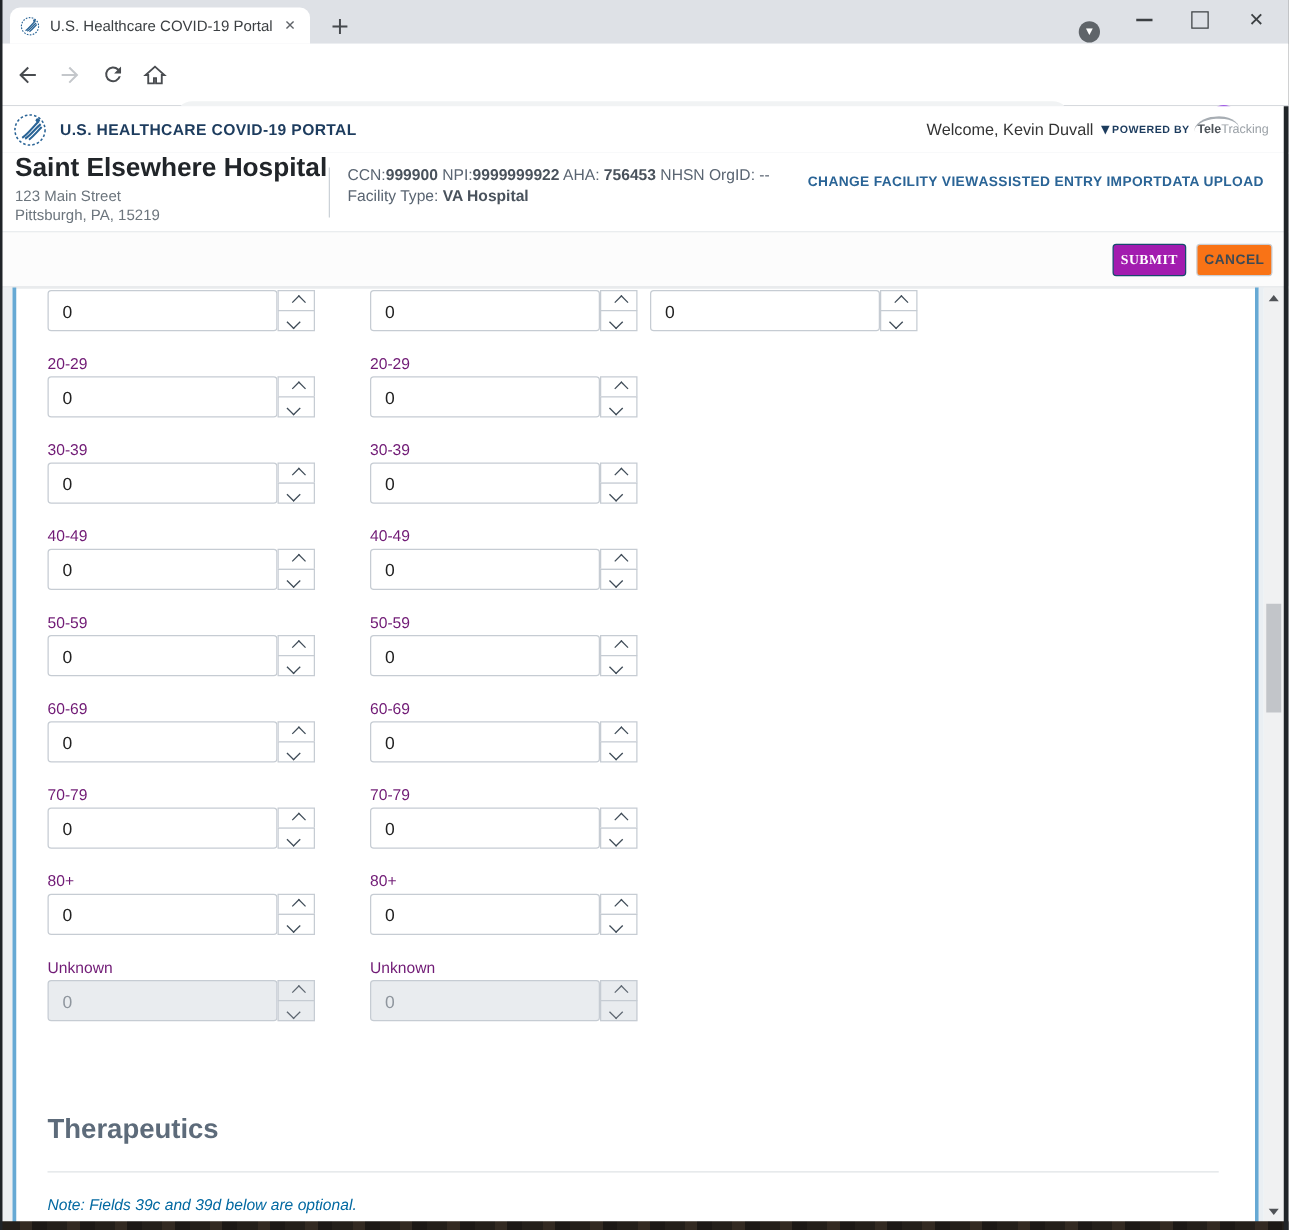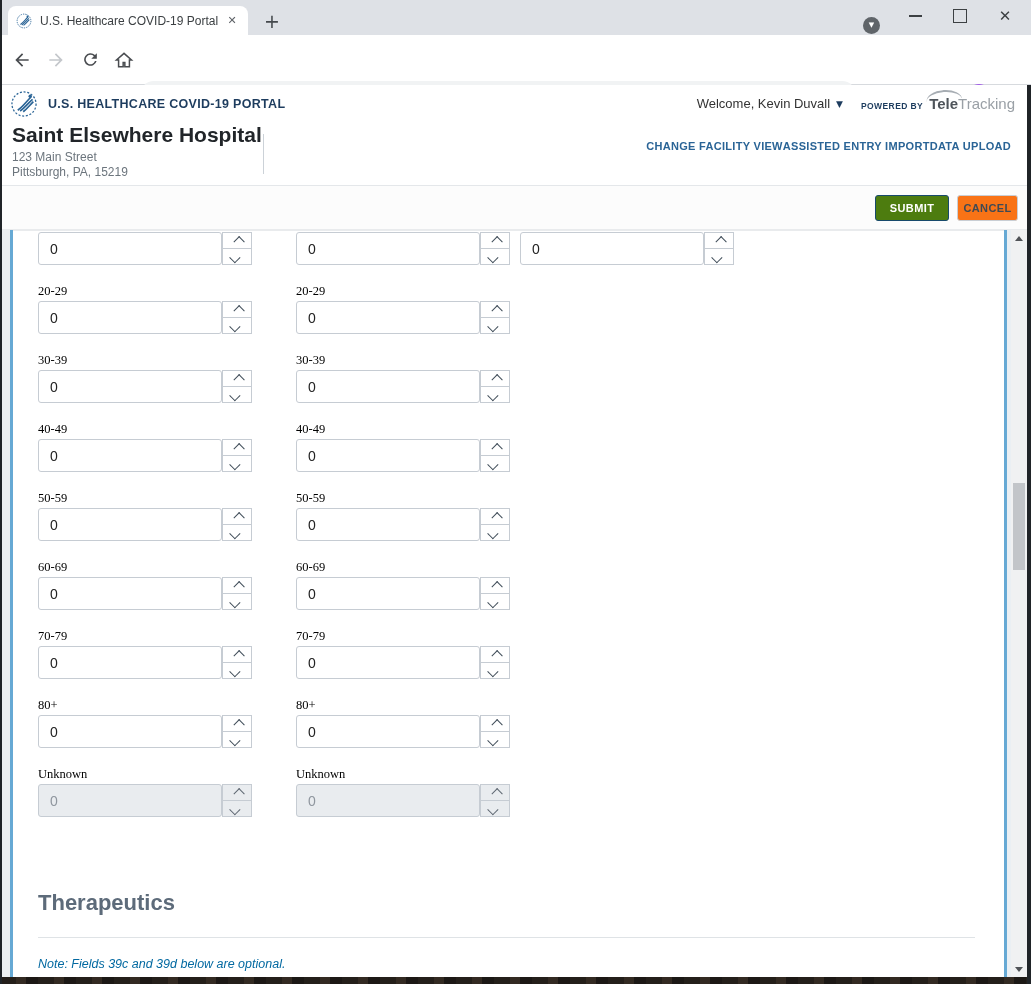--- a/index.html
+++ b/index.html
@@ -39,7 +39,7 @@
   
   .appheader{position:absolute;left:0;top:85px;width:1031px;height:37px;background:#fff;border-bottom:1px solid #e4e7ea;display:flex;align-items:center;}
   .portal-title{font-size:12.5px;font-weight:bold;color:#1d3c5e;letter-spacing:.3px;margin-left:10px;}
-  .hh-right{position:absolute;right:16px;display:flex;align-items:center;gap:18px;}
+  .hh-right{position:absolute;right:16px;display:flex;align-items:center;gap:2px;}
   .welcome{font-size:13px;color:#333;display:flex;align-items:center;gap:6px;}
   .welcome .caret{color:#1d3c5e;font-size:9px;font-family:"DejaVu Sans",sans-serif;}
   .powered{display:flex;align-items:baseline;gap:6px;}

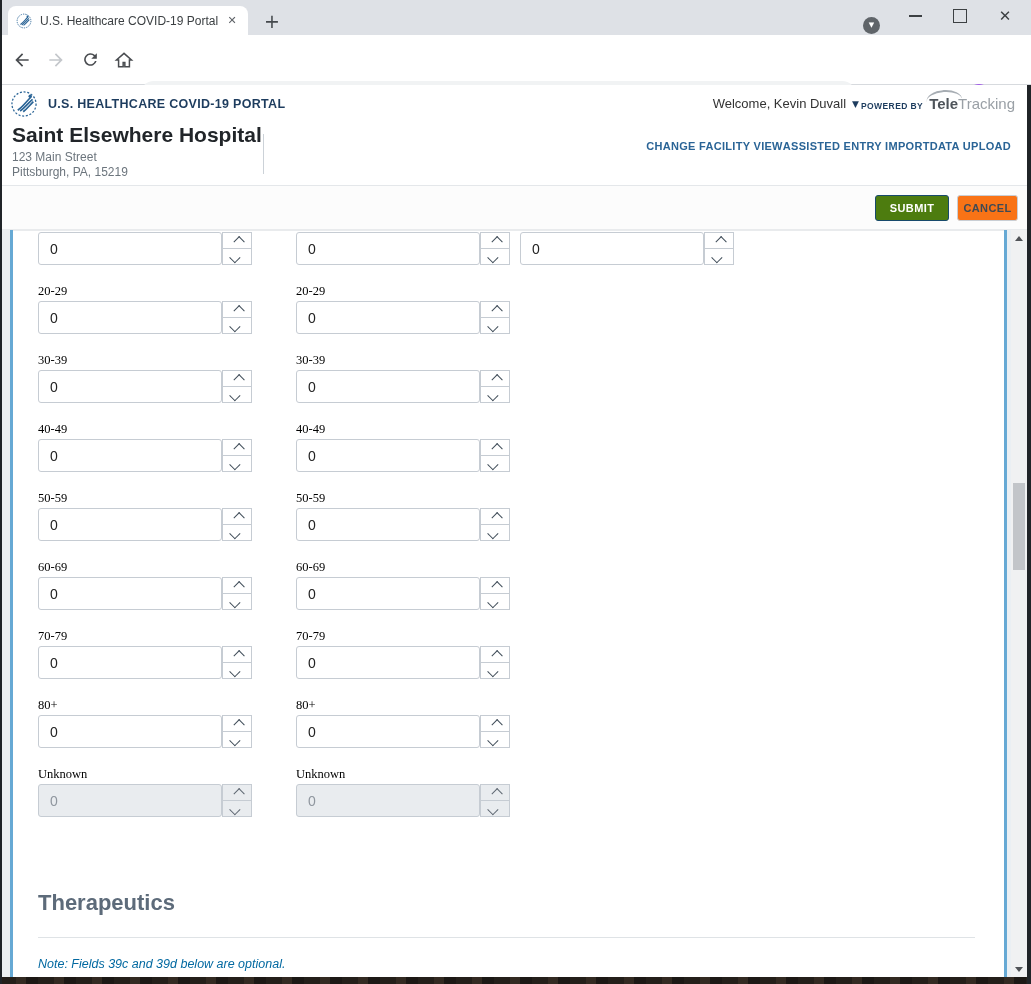--- a/index.html
+++ b/index.html
@@ -44,7 +44,7 @@
   .welcome .caret{color:#1d3c5e;font-size:9px;font-family:"DejaVu Sans",sans-serif;}
   .powered{display:flex;align-items:baseline;gap:6px;}
   .powered-label{font-size:8.5px;font-weight:bold;color:#1d3c5e;letter-spacing:.4px;}
-  .brand{position:relative;font-size:15px;}
+  .brand{position:relative;font-size:10px;}
   .brand .b1{font-weight:bold;color:#4e545a;}
   .brand .b2{color:#9aa0a6;}
   .brand .swoosh{position:absolute;left:-3px;top:-5px;width:36px;height:9px;border:0;border-top:2px solid #a7adb3;border-radius:50%/100% 100% 0 0;transform:rotate(-4deg);}

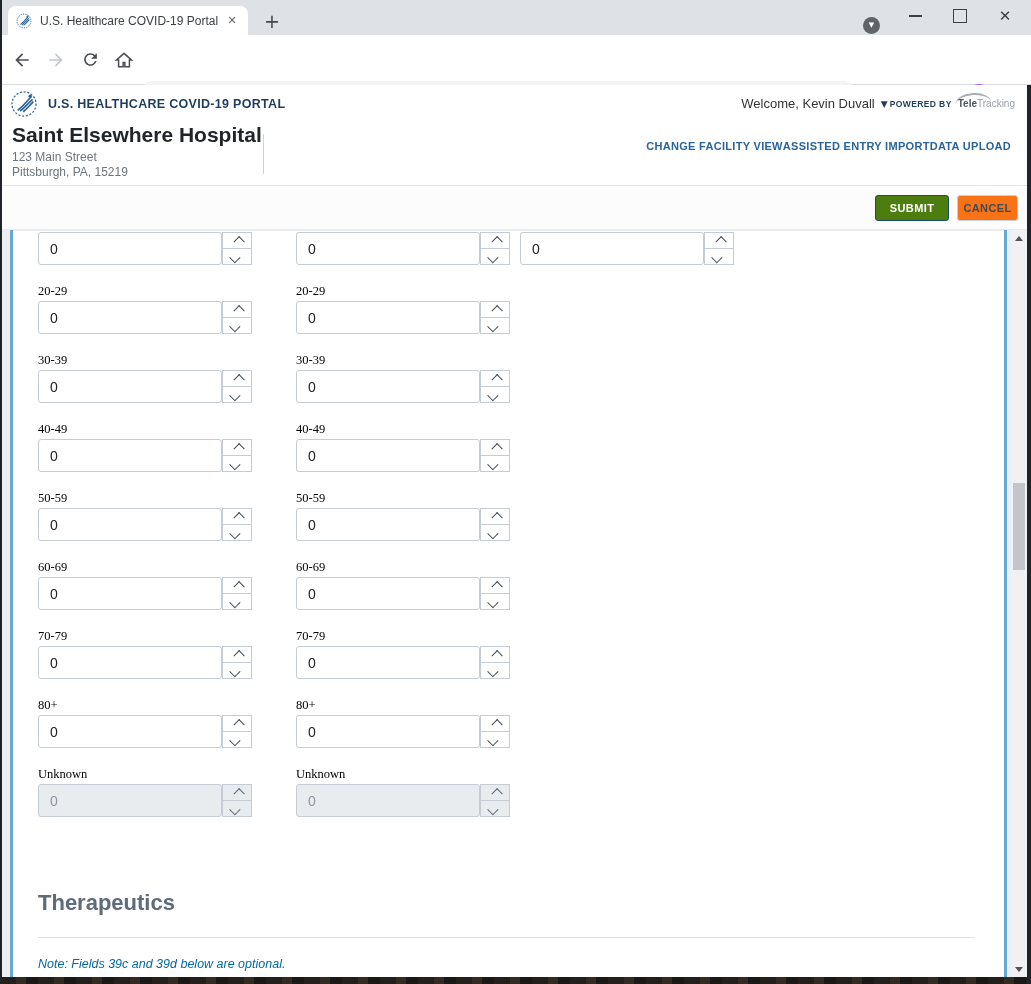--- a/index.html
+++ b/index.html
@@ -220,6 +220,17 @@
       <div>Pittsburgh, PA, 15219</div>
     </div>
     <div class="fac-divider"></div>
+    <div class="fac-meta">
+      <div>
+        <span>CCN:</span><b>999900</b>
+        <span>NPI:</span><b>9999999922</b>
+        <span>AHA:</span> <b>756453</b>
+        <span>NHSN OrgID:</span> <span>--</span>
+      </div>
+      <div>
+        <span>Facility Type:</span> <b>VA Hospital</b>
+      </div>
+    </div>
     <div class="fac-links">
       <span class="fac-link">CHANGE FACILITY VIEW</span>
       <span class="fac-link">ASSISTED ENTRY IMPORT</span>

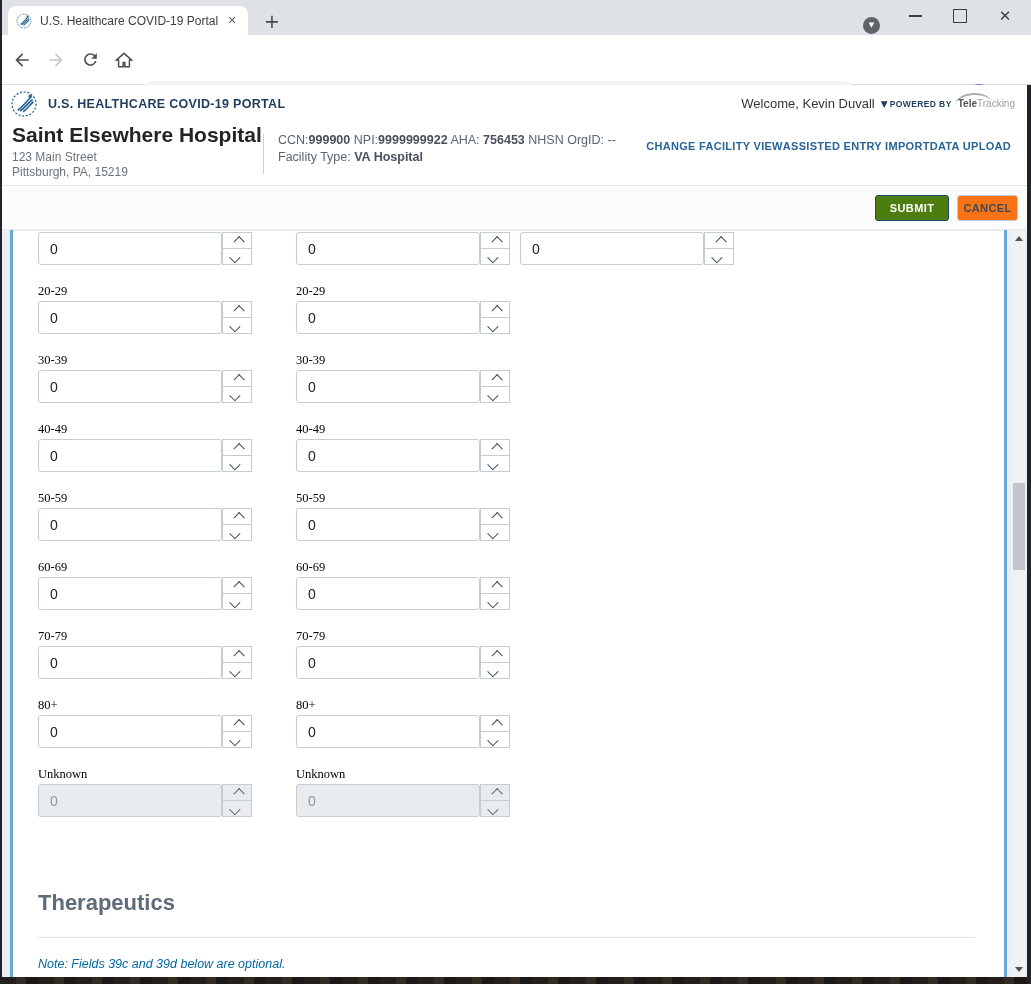--- a/index.html
+++ b/index.html
@@ -65,7 +65,7 @@
   .entry-title b{color:#1d2125;}
   .entry-btns{position:absolute;right:13px;top:9px;display:flex;gap:8px;}
   .btn{height:26px;border-radius:3px;font-size:11px;font-weight:bold;letter-spacing:.4px;display:flex;align-items:center;justify-content:center;box-sizing:border-box;cursor:pointer;}
-  .btn-submit{width:74px;background:#4d7c0f;border:1px solid #174a6c;color:#fff;}
+  .btn-submit{width:59px;background:#a21caf;border:1px solid #174a6c;color:#fff;font-family:Liberation Serif, serif;}
   .btn-cancel{width:61px;background:#f97316;border:1px solid #c9ced4;color:#3f4a54;}
 
   

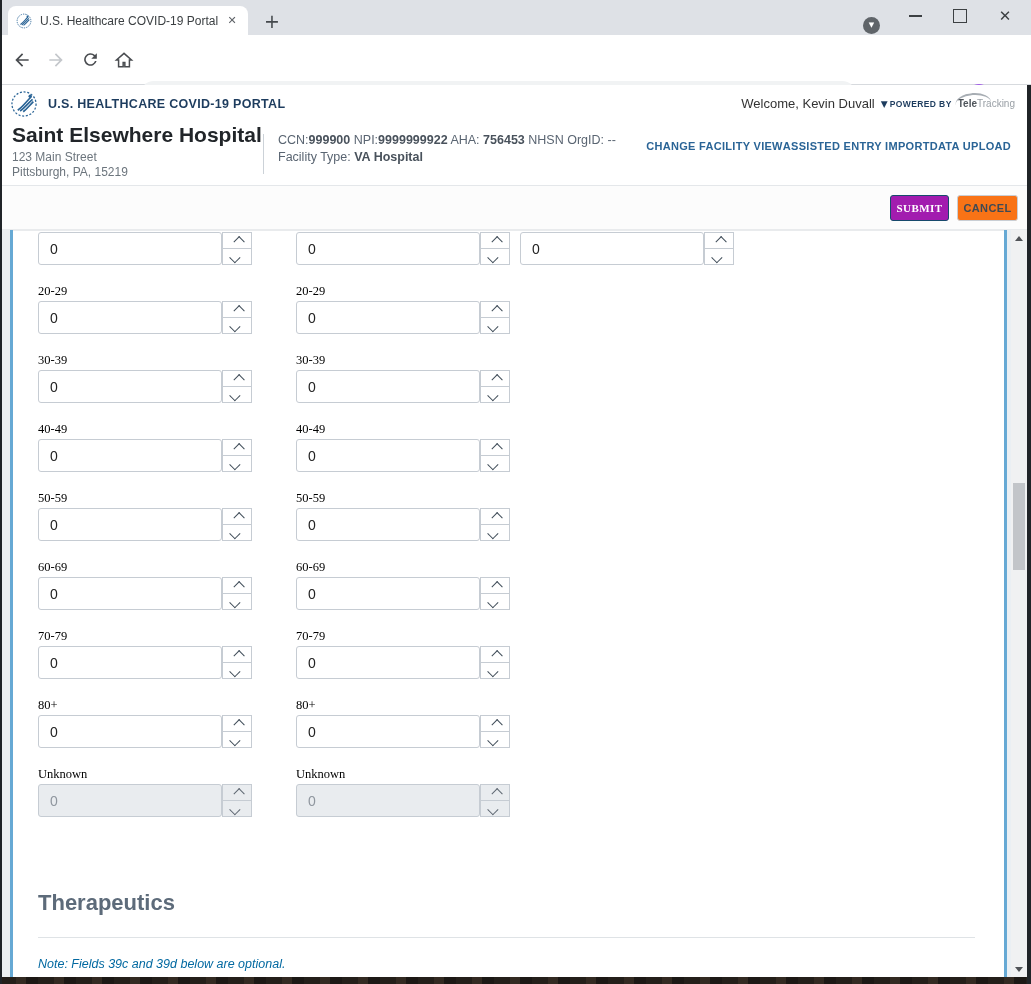--- a/index.html
+++ b/index.html
@@ -77,7 +77,7 @@
   .gutter-right{position:absolute;left:1007px;top:0;width:4px;height:748px;background:#eaeff3;}
 
   .fgroup{position:absolute;}
-  .flabel{font-size:12.5px;color:#000000;height:14px;line-height:14px;margin-bottom:3px;font-family:Liberation Serif, serif;}
+  .flabel{font-size:12.5px;color:#701a75;height:14px;line-height:14px;margin-bottom:3px;}
   .numfield{display:flex;width:214px;height:33px;}
   .numinput{width:184px;height:33px;box-sizing:border-box;border:1px solid #c6ccd3;border-radius:3px;background:#fff;font-size:14px;color:#222;padding:0 11px;outline:none;font-family:"Liberation Sans",sans-serif;}
   .spin{width:30px;margin-left:0;display:flex;flex-direction:column;}

